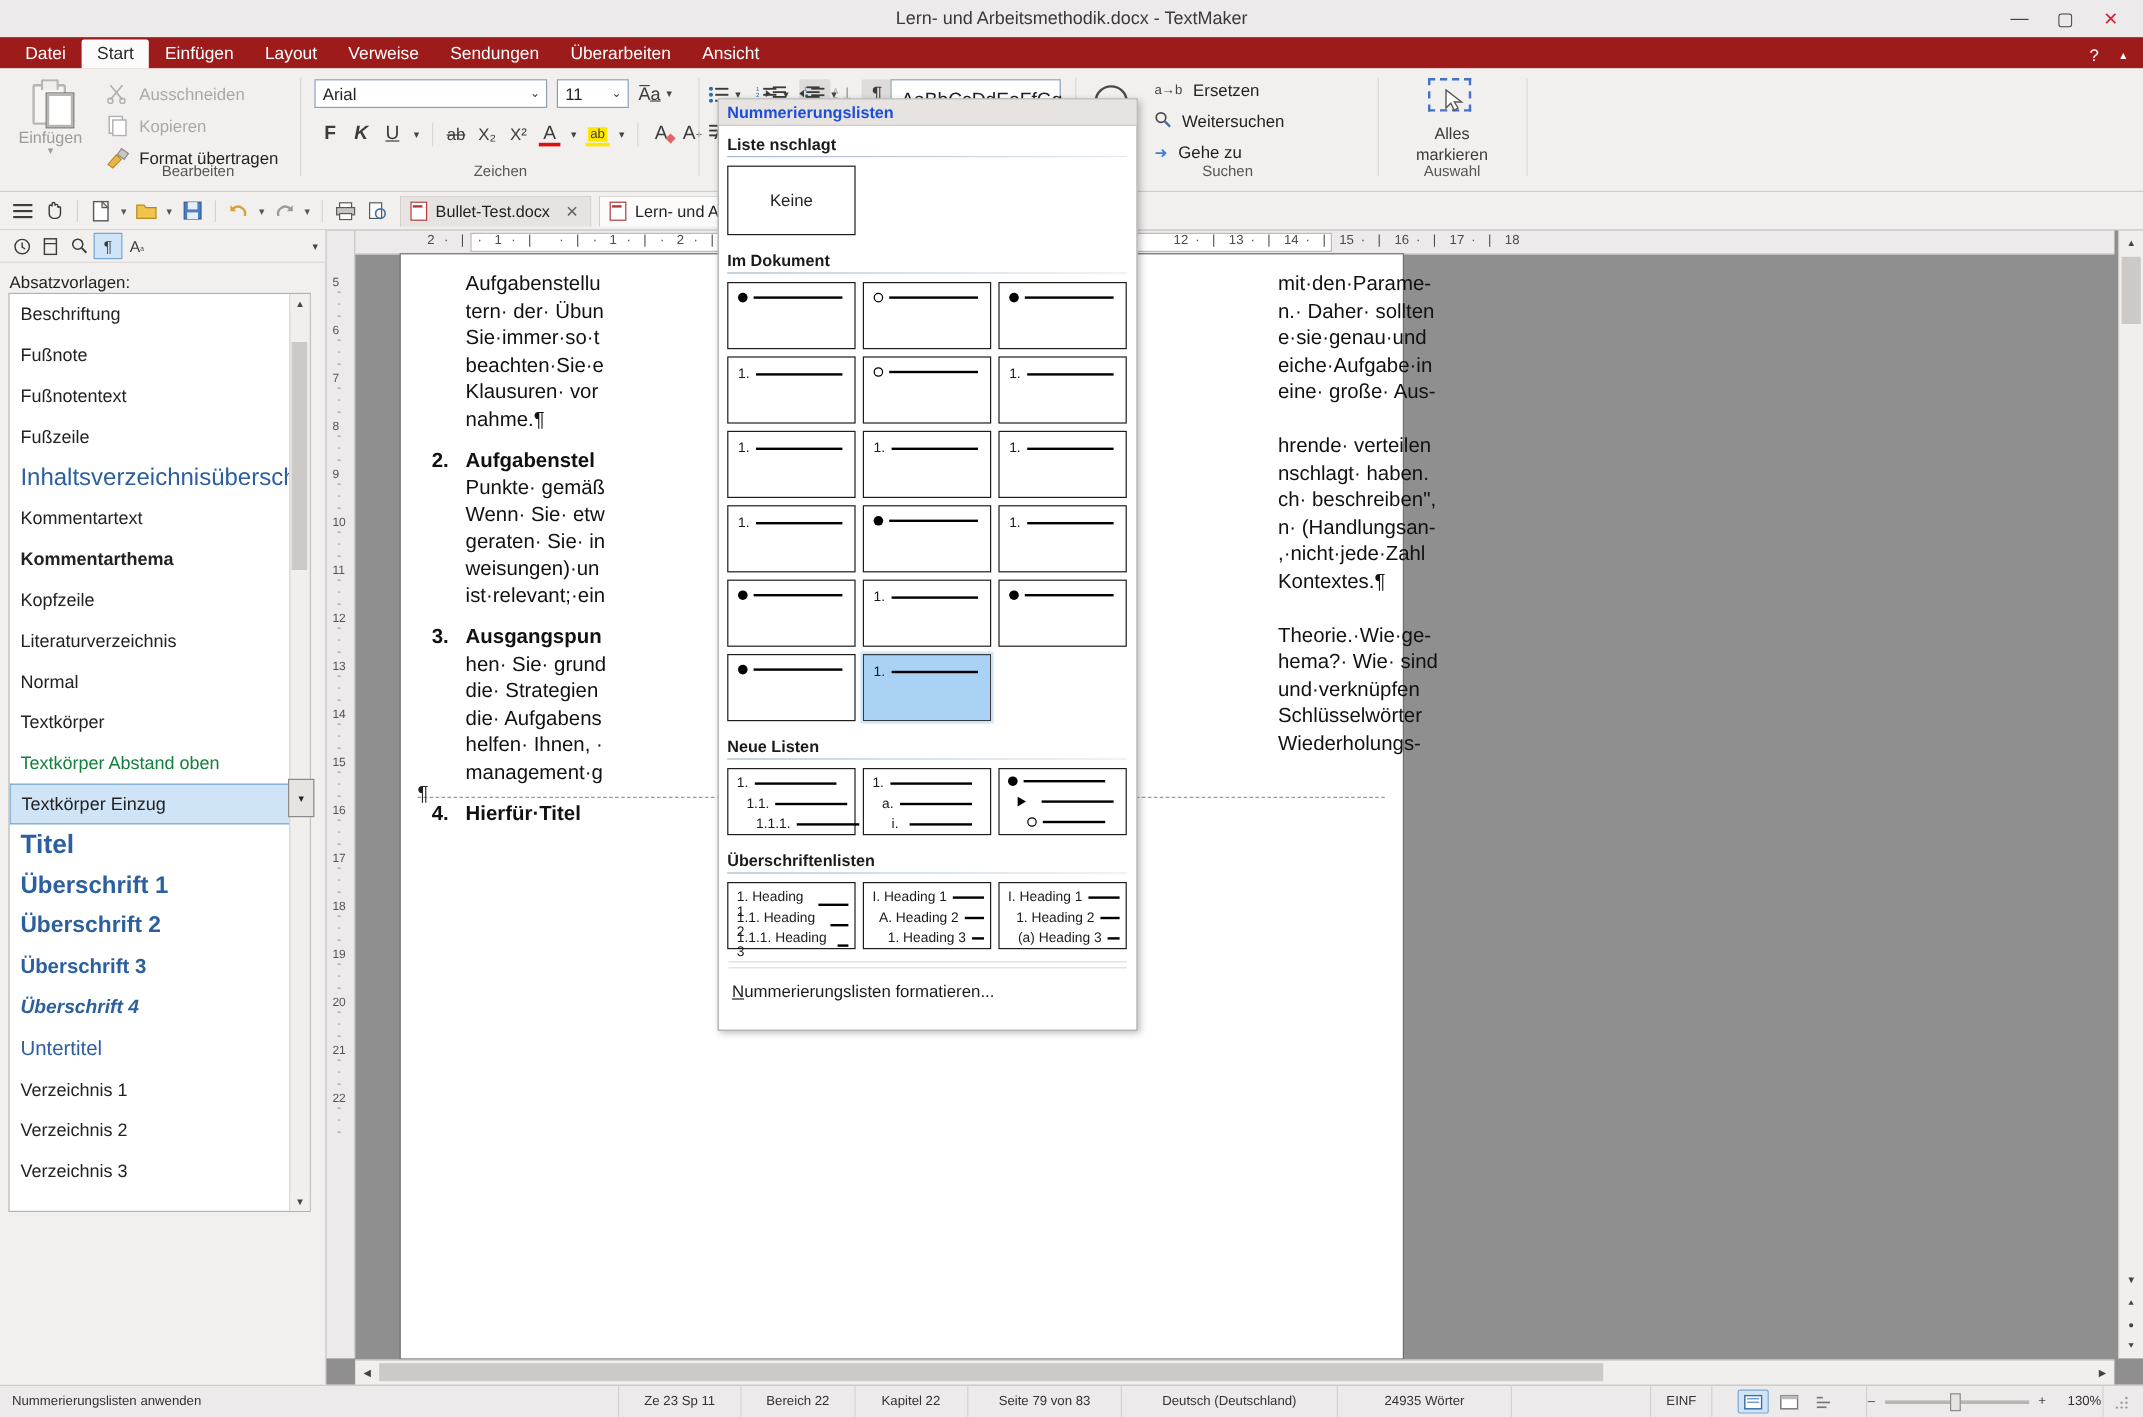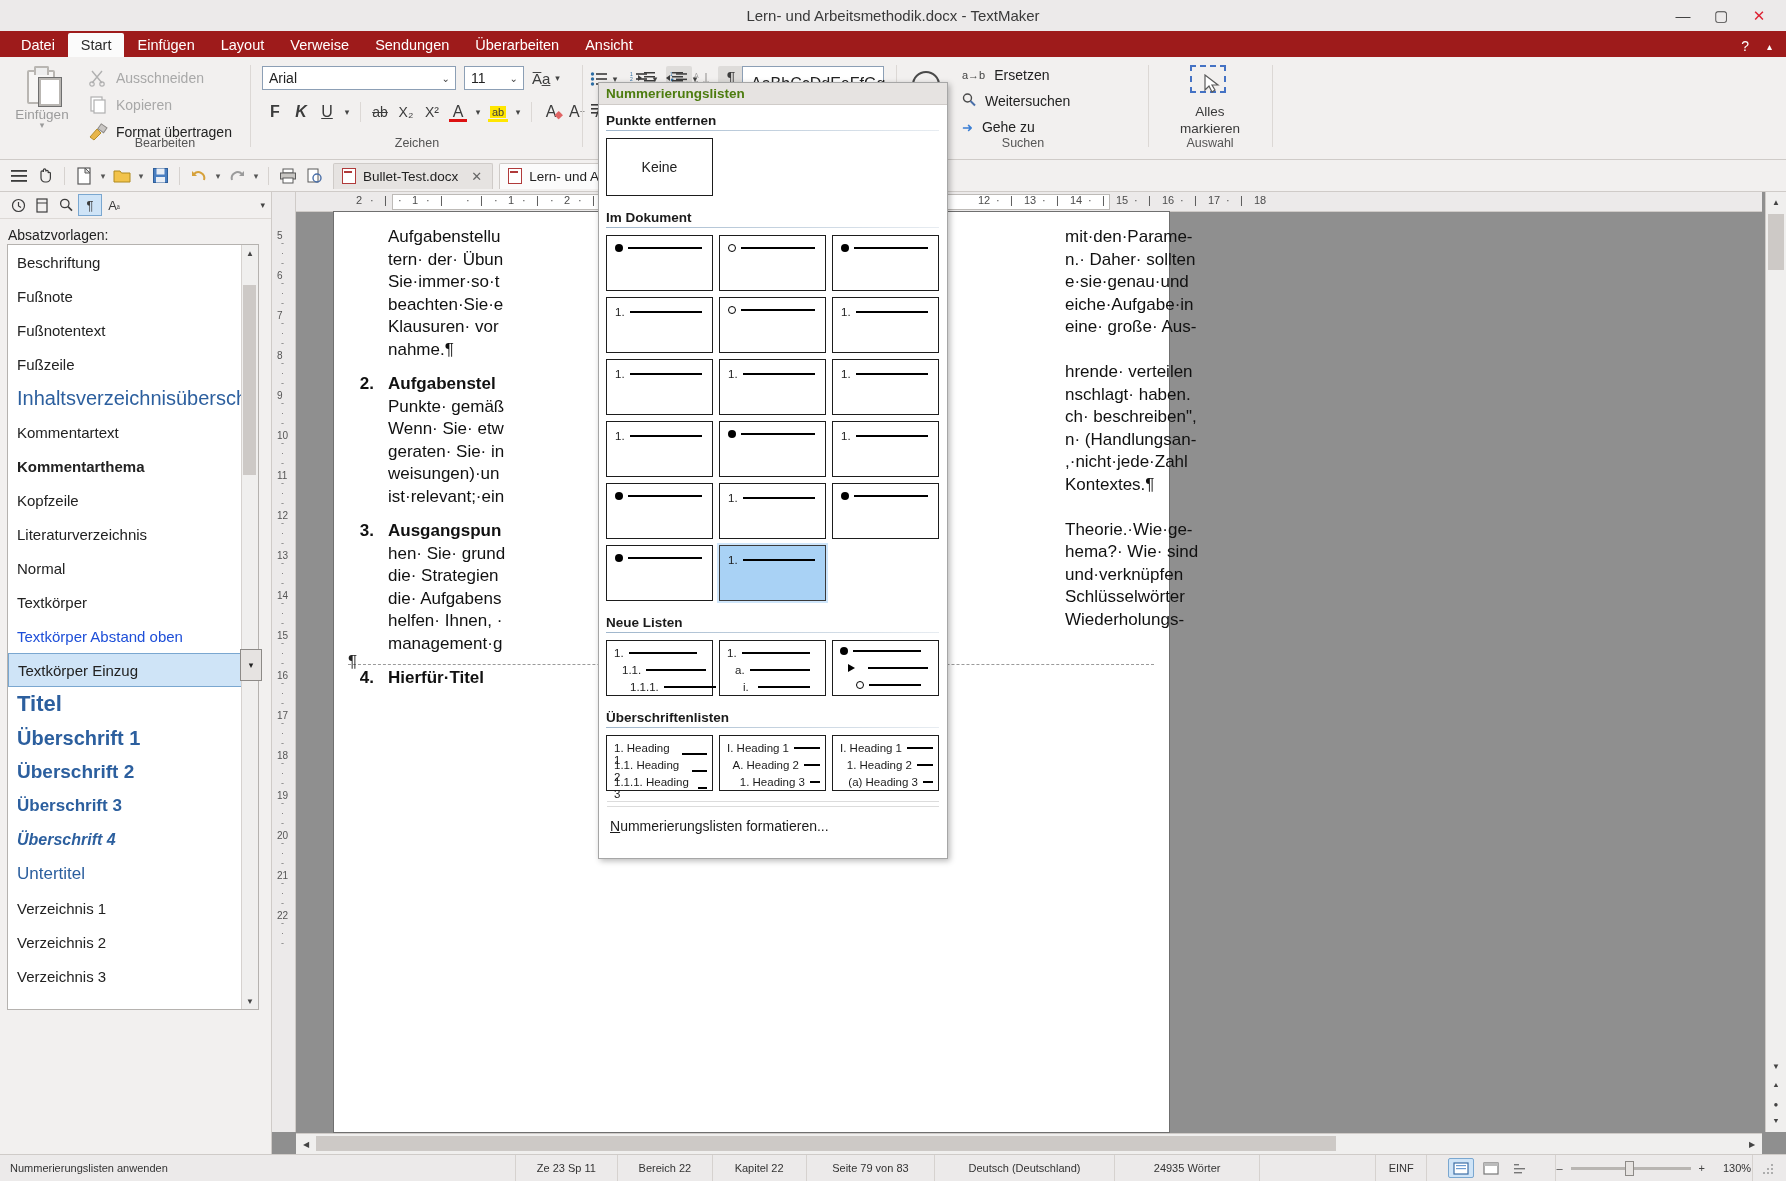--- a/index.html
+++ b/index.html
@@ -200,7 +200,7 @@
   }
   .panel-hdr{
     height:22px;background:#e6e3e1;border-bottom:1px solid #cfcbc8;display:flex;align-items:center;
-    padding-left:7px;font-size:13.5px;font-weight:bold;color:#4d7c0f;box-sizing:border-box;
+    padding-left:7px;font-size:13.5px;font-weight:bold;color:#1d4ed8;box-sizing:border-box;
   }
   .sec-lbl{
     margin:8px 0 2px 7px;font-size:13.5px;font-weight:bold;color:#1b1b1b;

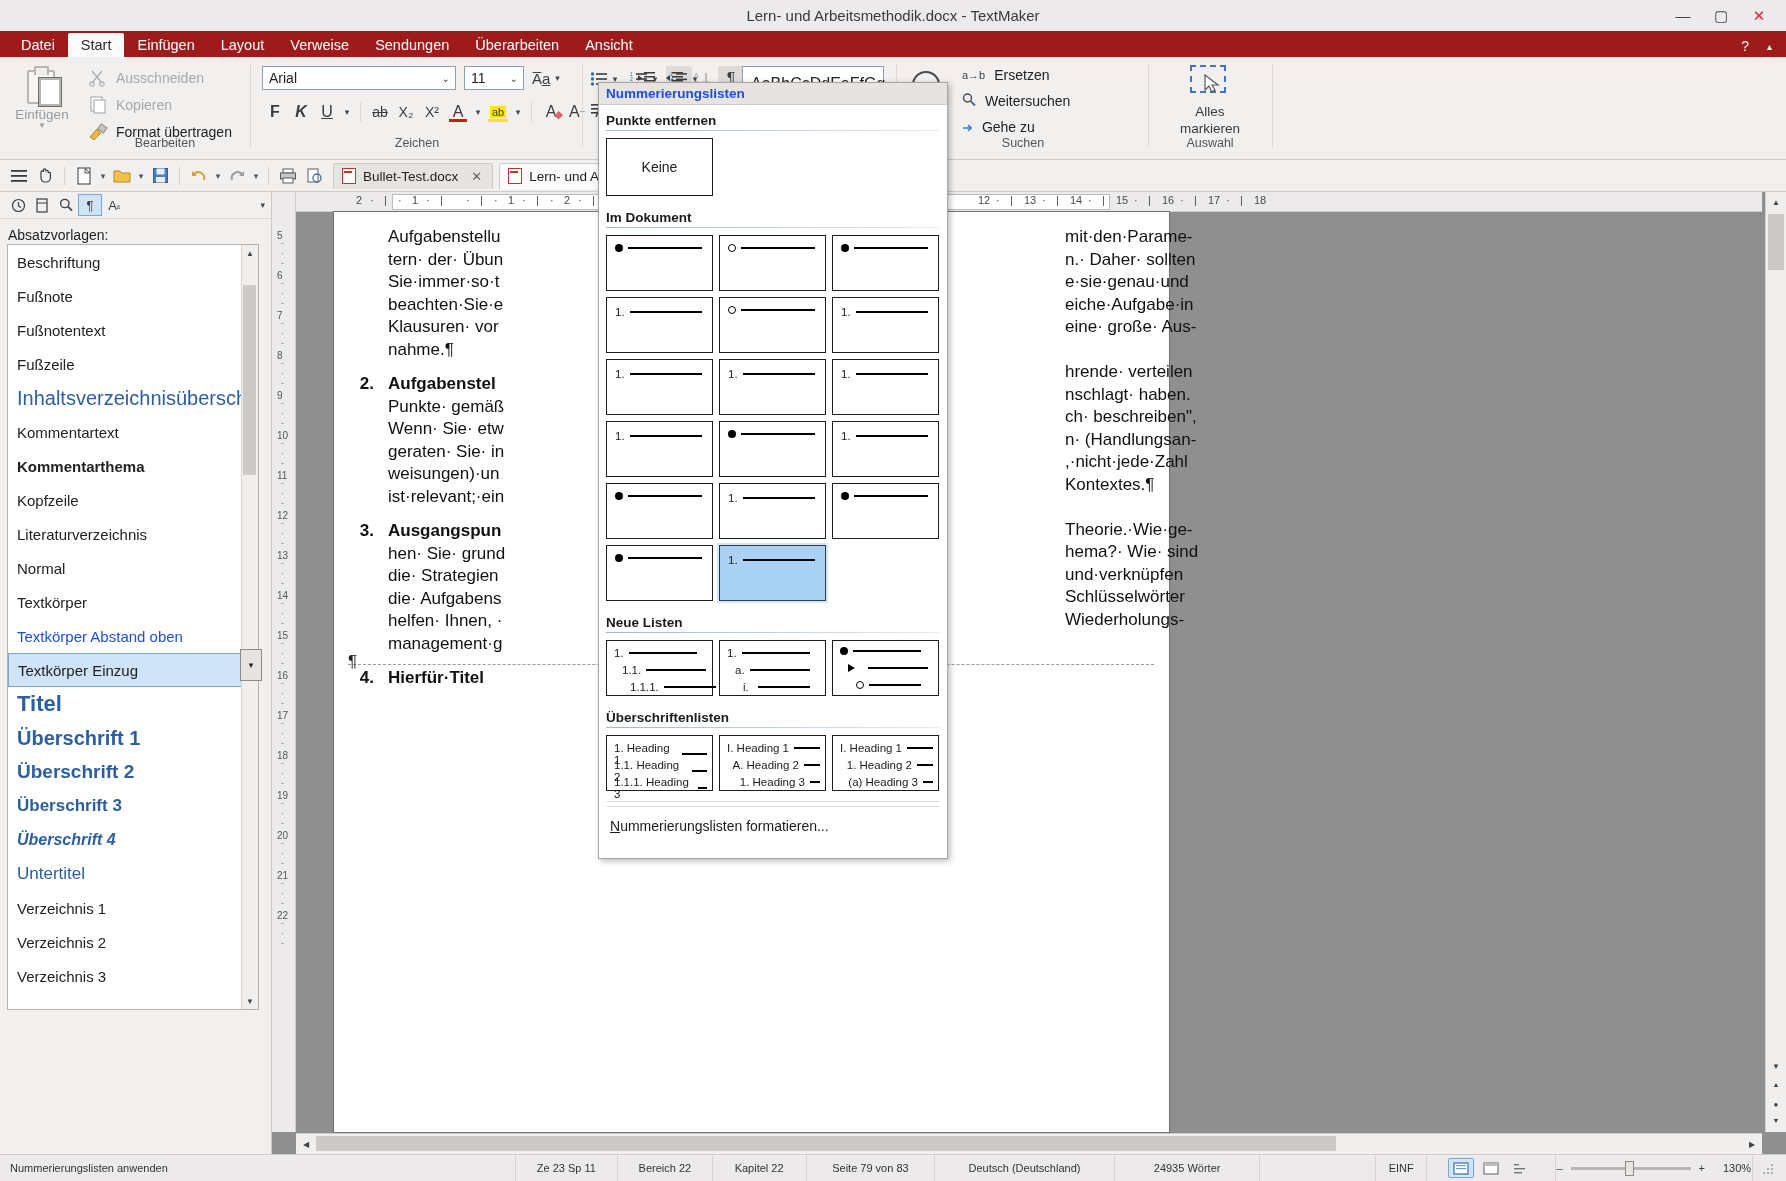--- a/index.html
+++ b/index.html
@@ -900,7 +900,7 @@
   <div class="panel">
     <div class="panel-hdr">Nummerierungslisten</div>
 
-    <div class="sec-lbl">Punkte entfernen</div>
+    <div class="sec-lbl">Liste nschlagt</div>
     <div class="sec-rule"></div>
     <div class="tilerow">
       <div class="tile keine">

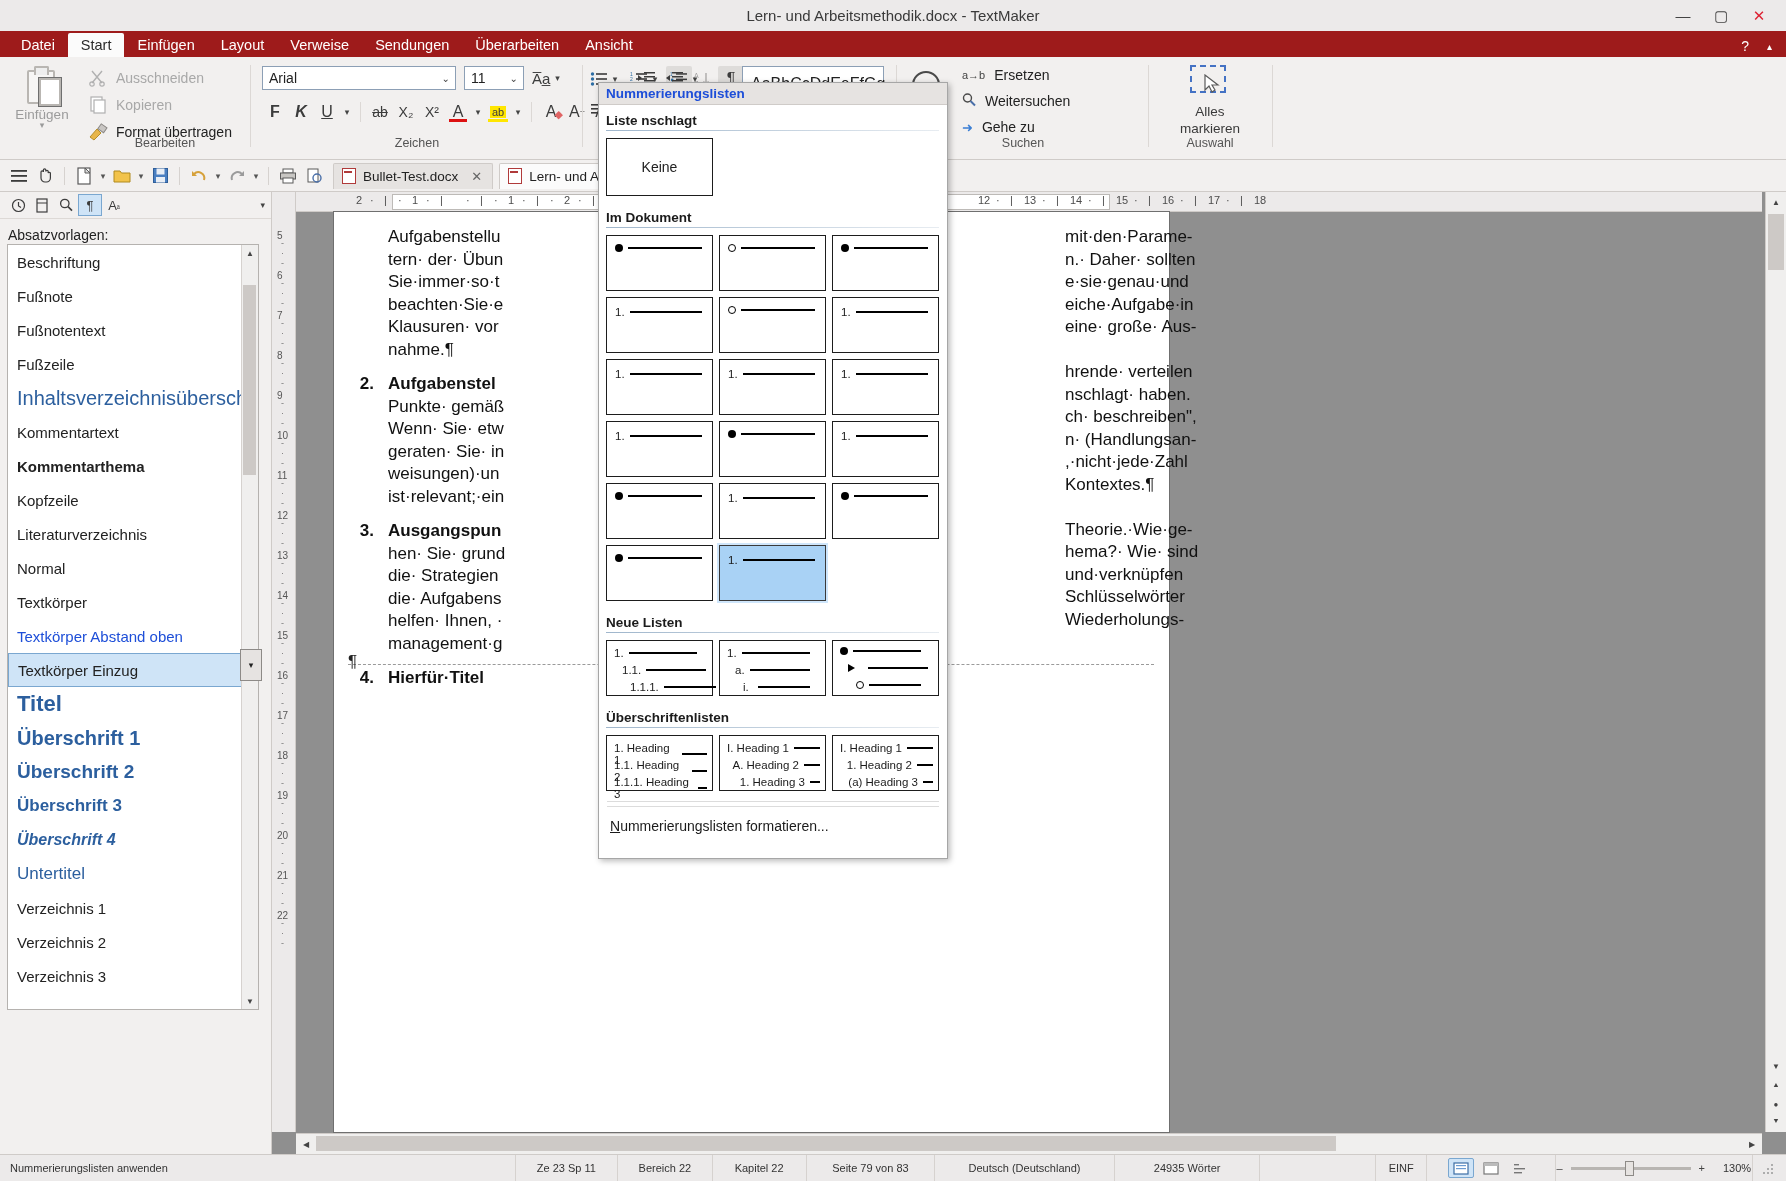--- a/index.html
+++ b/index.html
@@ -634,7 +634,7 @@
             <span style="font-size:15px;color:#222;">Textkörper</span>
           </div>
           <div class="sb-item">
-            <span style="font-size:15px;color:#1d4ed8;">Textkörper Abstand oben</span>
+            <span style="font-size:15px;color:#15803d;">Textkörper Abstand oben</span>
           </div>
           <div class="sb-item sel">
             <span style="font-size:15px;color:#222;">Textkörper Einzug</span>

